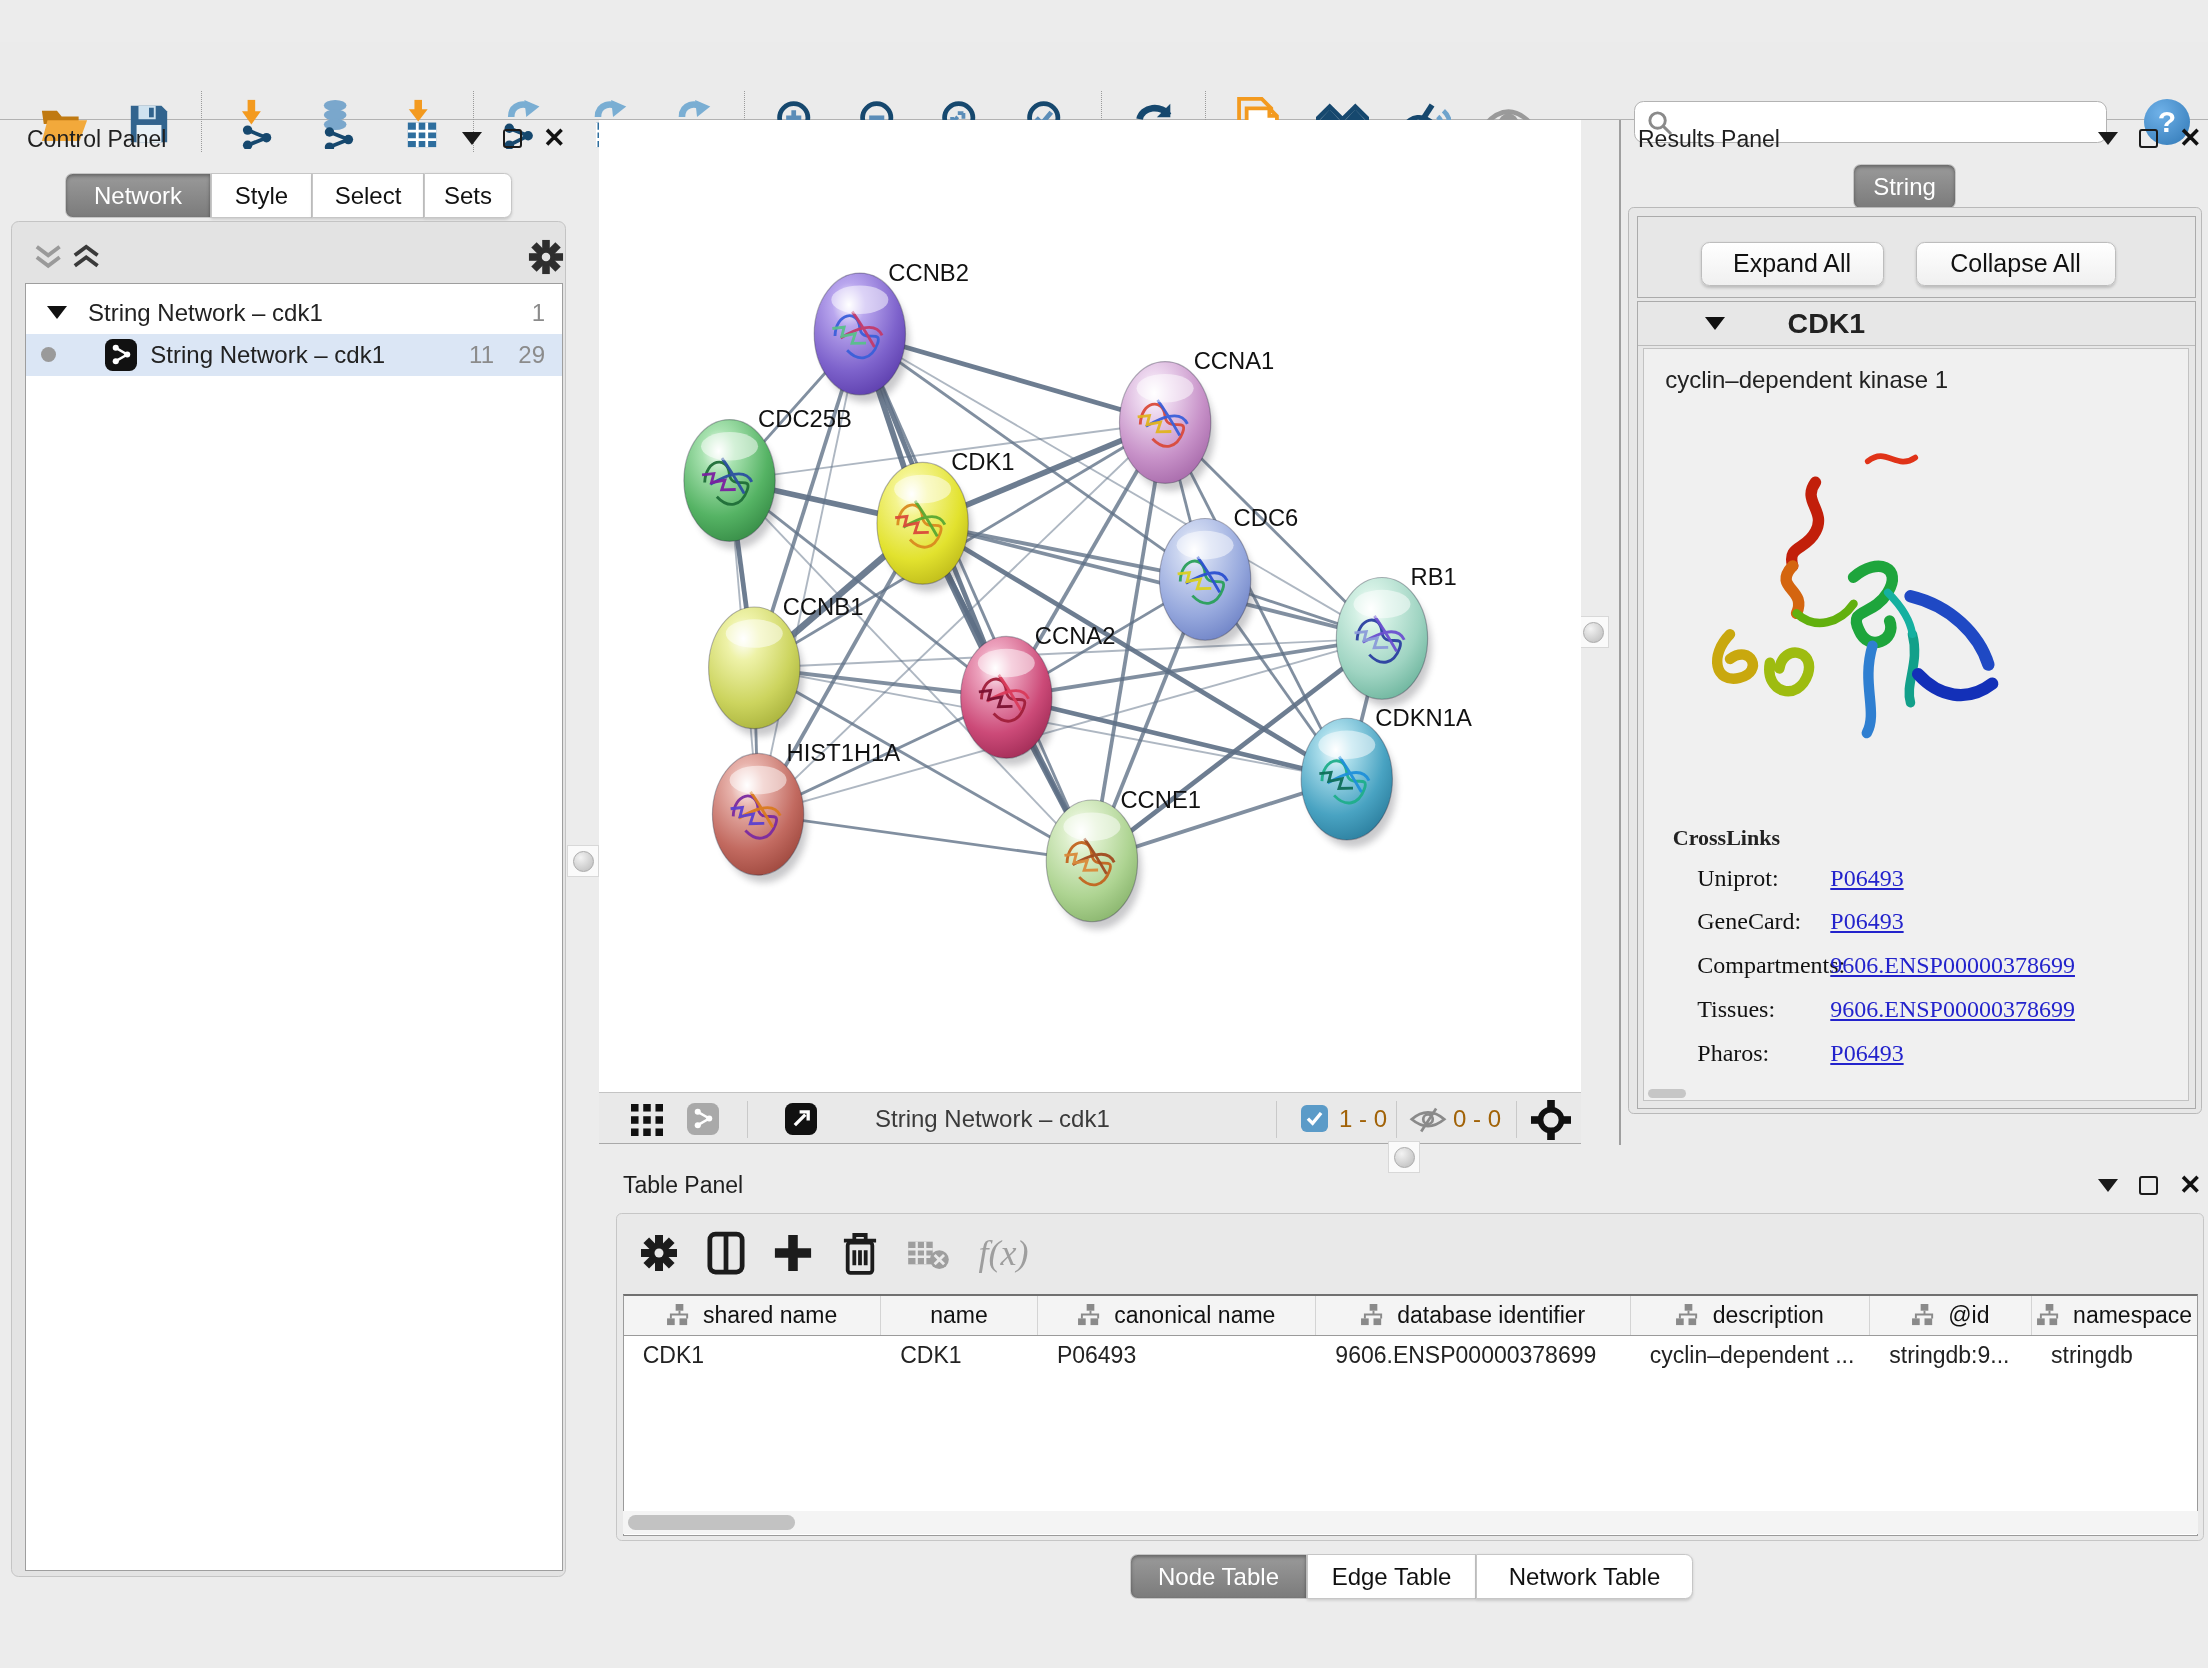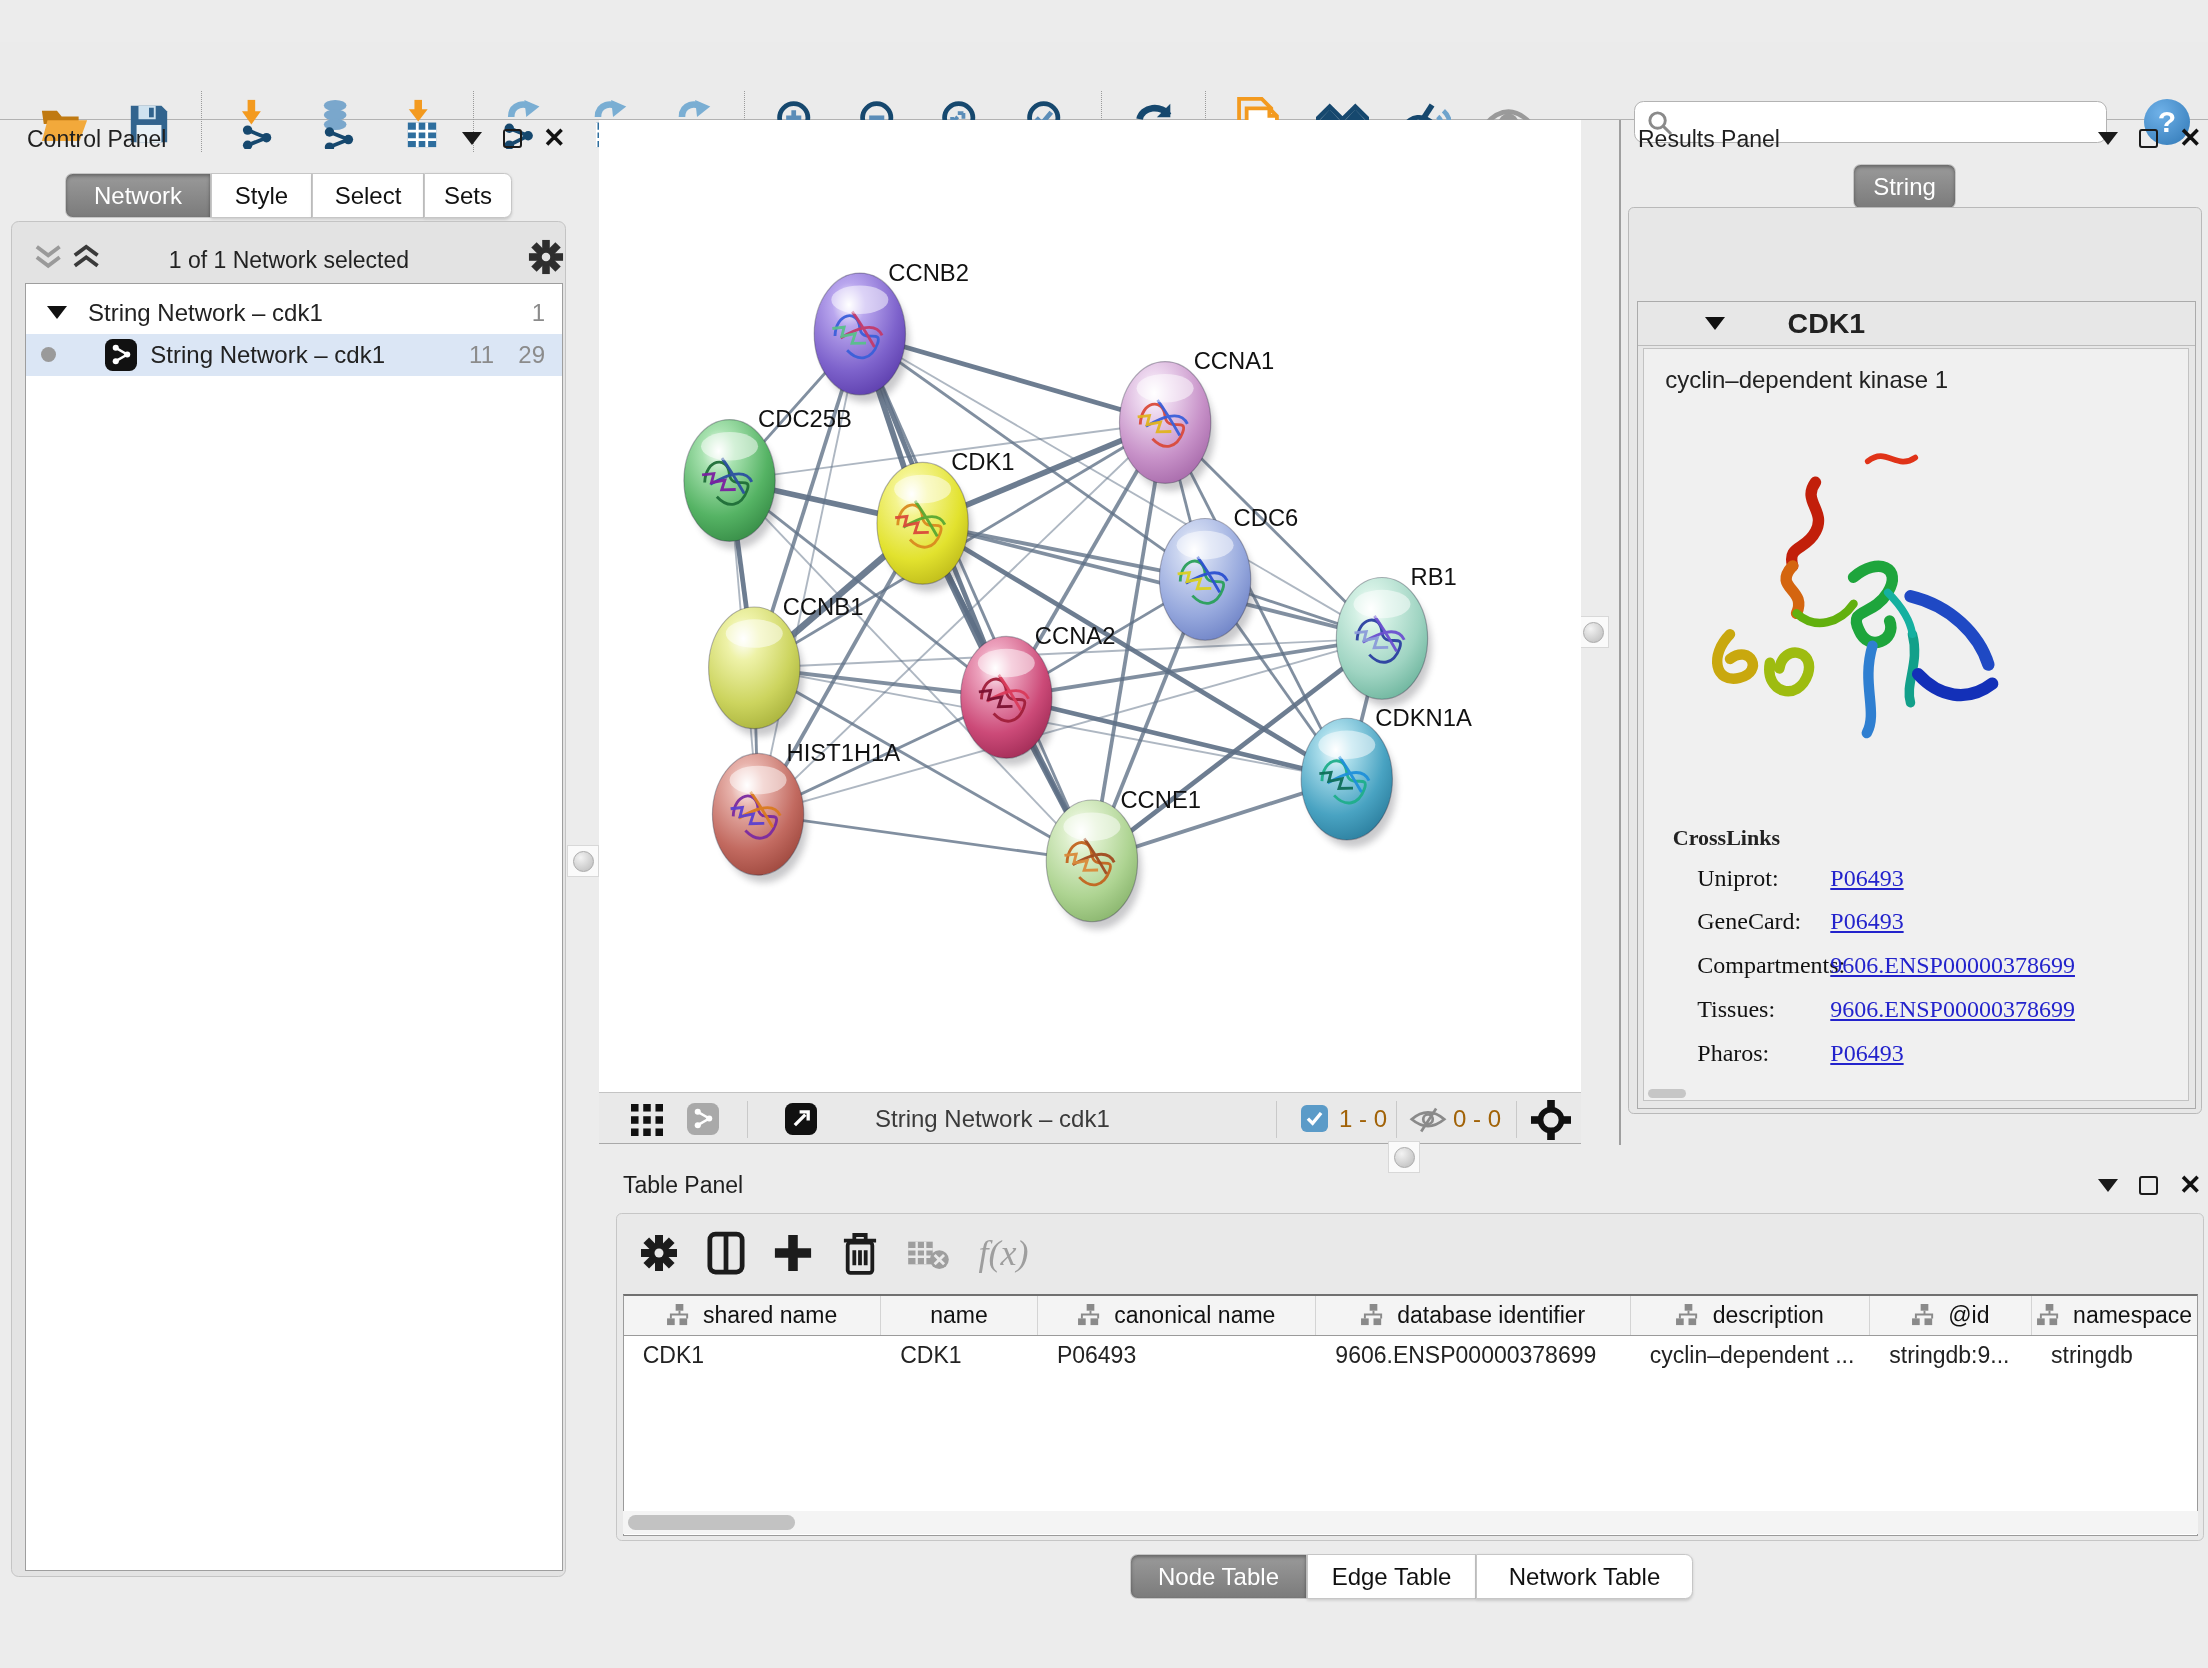--- a/index.html
+++ b/index.html
@@ -315,7 +315,6 @@
       <svg style="position:absolute;left:59px;top:21px" width="38" height="28.5" viewBox="0 0 40 30">
         <path d="M4,13 l12,-9 12,9 M4,24 l12,-9 12,9" stroke="#3a3a3a" stroke-width="4" fill="none"></path>
       </svg>
-      <div style="position:absolute;left:0;top:25px;width:100%;text-align:center;font-size:23px;color:#222">1 of 1 Network selected</div>
       <svg style="position:absolute;left:516px;top:17px" width="36" height="36" viewBox="0 0 38 38">
         <g fill="#2e2e2e">
           <rect x="15" y="1" width="8" height="36"></rect>

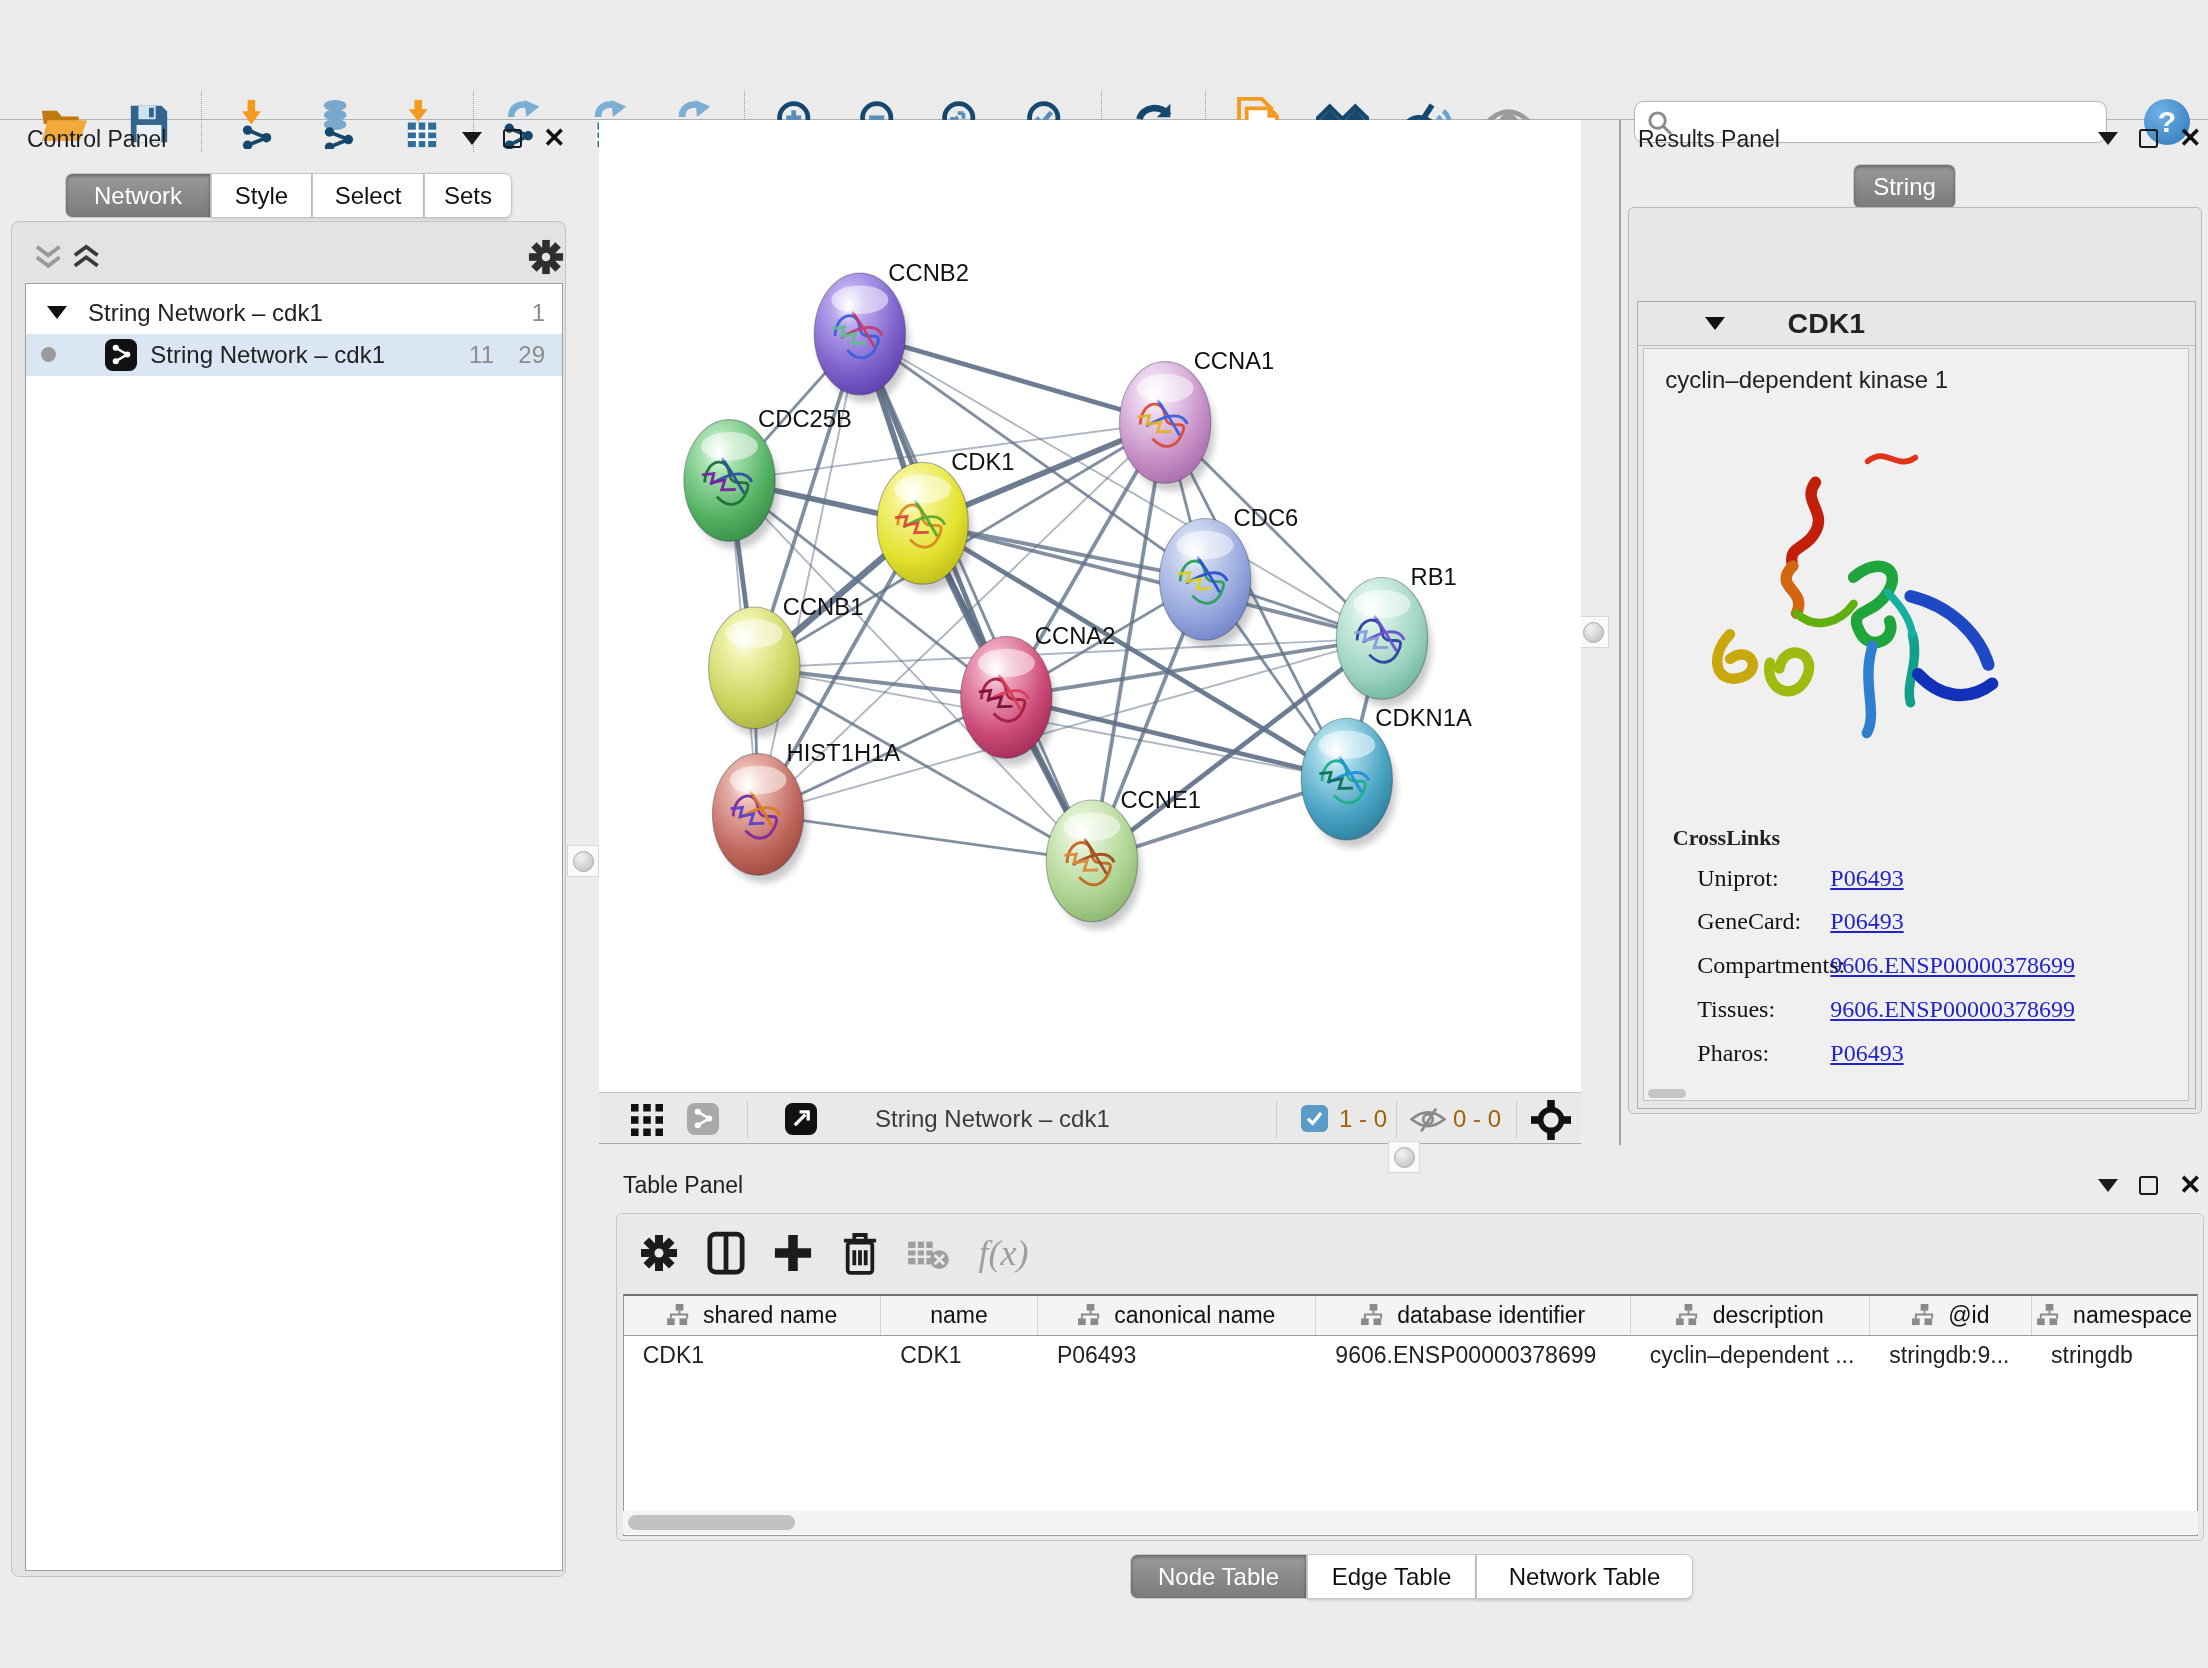--- a/index.html
+++ b/index.html
@@ -656,6 +656,14 @@
     </div>
 
     <div class="rp-outer">
+      <div class="rp-btnbox">
+        <div class="rp-btn" style="left:63px;width:183px">
+            <span>Expand All</span>
+          </div>
+        <div class="rp-btn" style="left:278px;width:200px">
+            <span>Collapse All</span>
+          </div>
+      </div>
 
       <div class="rp-gene">
         <div class="rp-gene-hdr">

